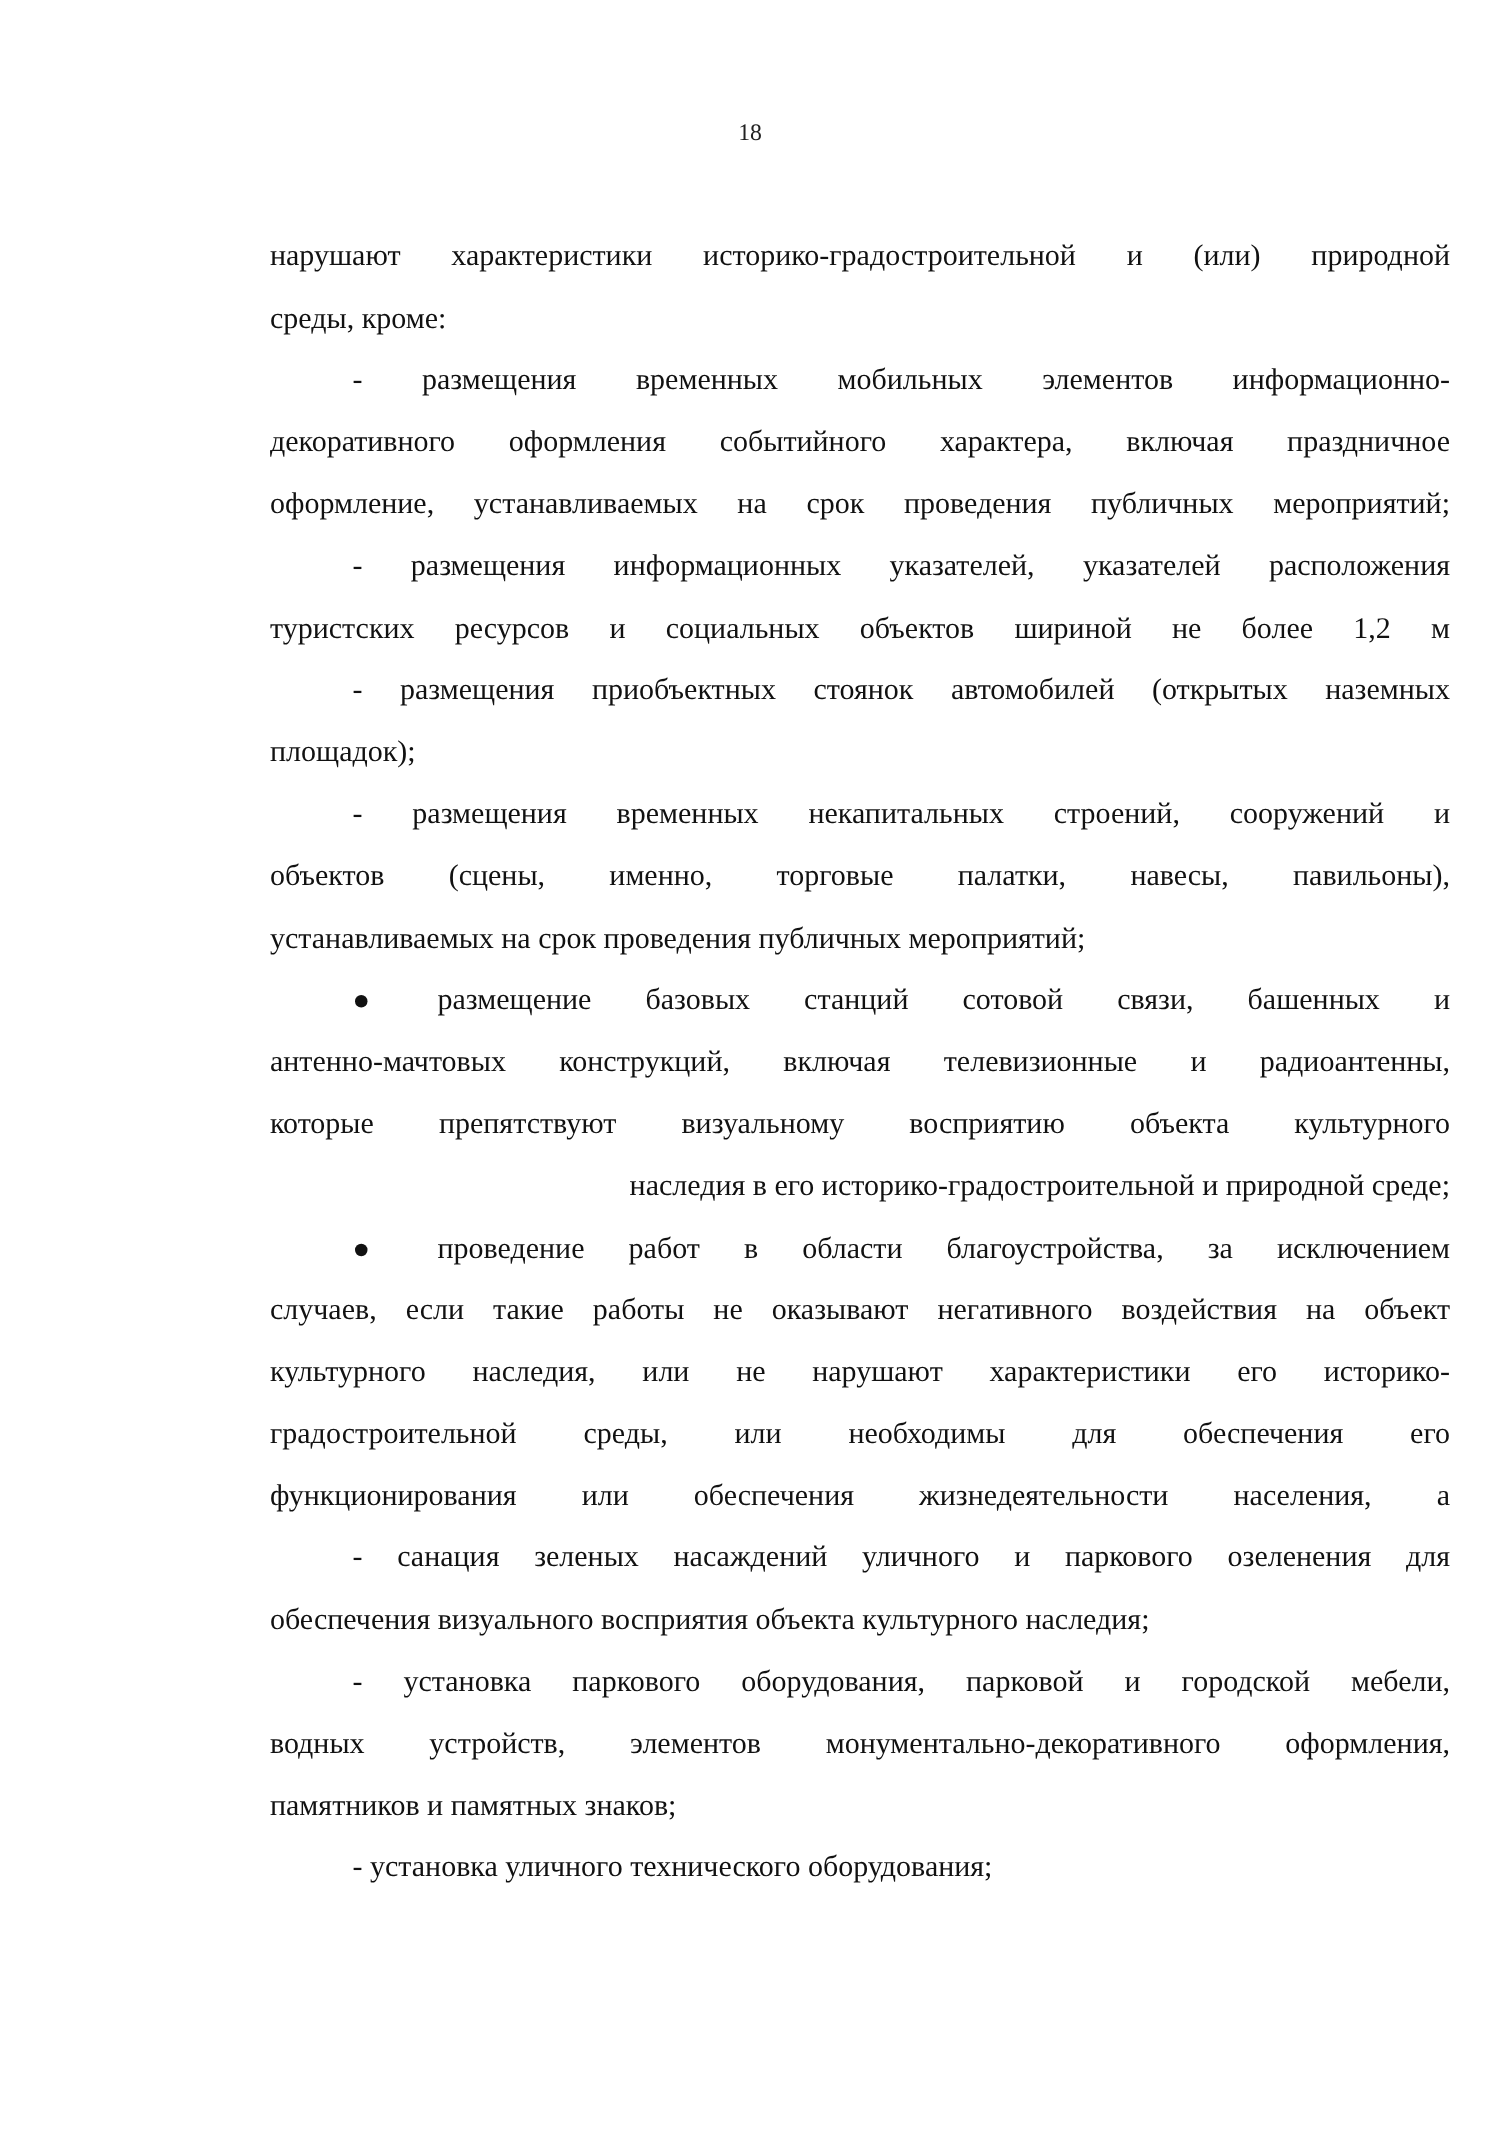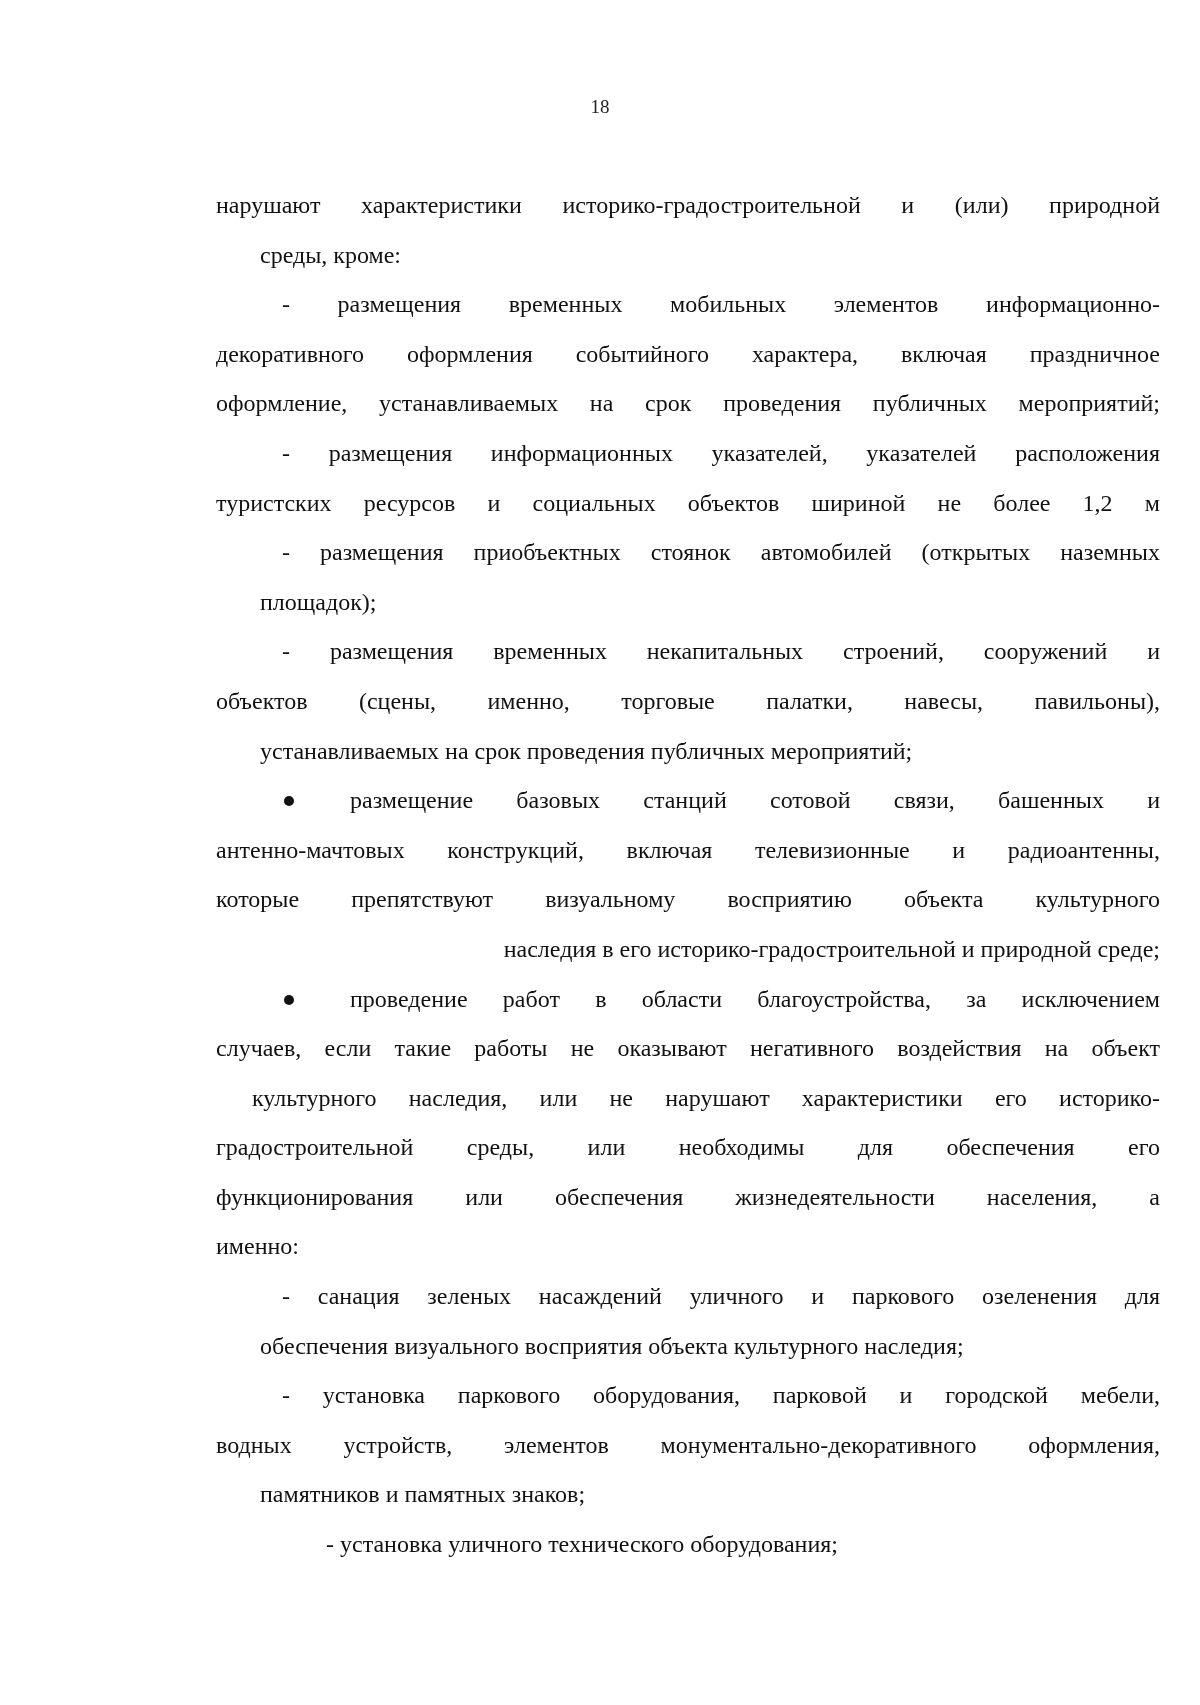--- a/index.html
+++ b/index.html
@@ -19,7 +19,7 @@
   }
   .para { margin: 0; text-indent: 0; }
   .para .line { display: block; text-align: justify; text-align-last: justify; }
-  .para .line.last { text-align-last: left; margin-left: 44px; }
+  .para .line.last { text-align-last: left; }
   .bullet-para { position: relative; margin: 0; }
   .bullet-para .line.first { text-indent: 134px; }
   .bullet-dot {

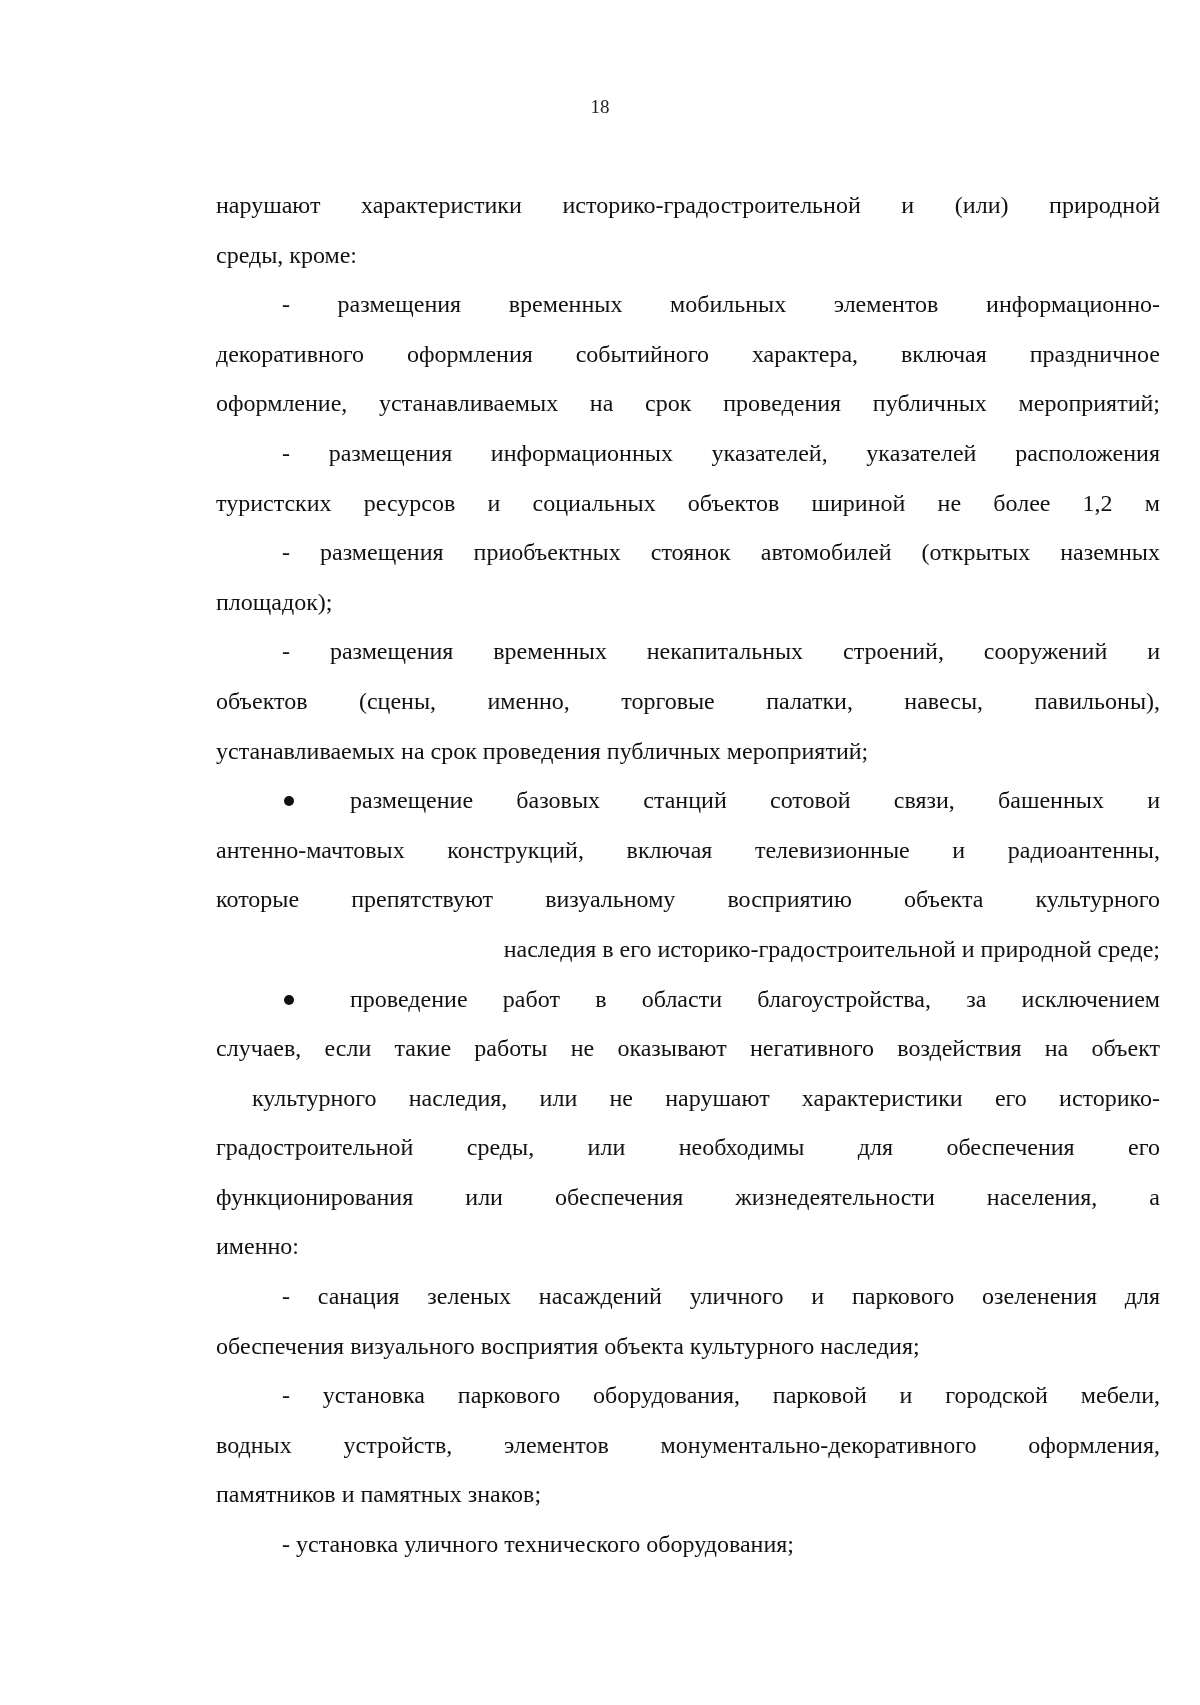--- a/index.html
+++ b/index.html
@@ -74,7 +74,7 @@
       <span class="bullet-dot"></span>
       <span class="line first" style="display:block;text-align:justify;text-align-last:justify;">проведение работ в области благоустройства, за исключением</span>
       <span class="line" style="display:block;text-align:justify;text-align-last:justify;">случаев, если такие работы не оказывают негативного воздействия на объект</span>
-      <span class="line" style="display:block;text-align:justify;text-align-last:justify;margin-left:36px;">культурного наследия, или не нарушают характеристики его историко-</span>
+      <span class="line" style="display:block;text-align:justify;text-align-last:justify;">культурного наследия, или не нарушают характеристики его историко-</span>
       <span class="line" style="display:block;text-align:justify;text-align-last:justify;">градостроительной среды, или необходимы для обеспечения его</span>
       <span class="line" style="display:block;text-align:justify;text-align-last:justify;">функционирования или обеспечения жизнедеятельности населения, а</span>
       <span class="line" style="display:block;text-align:left;">именно:</span>

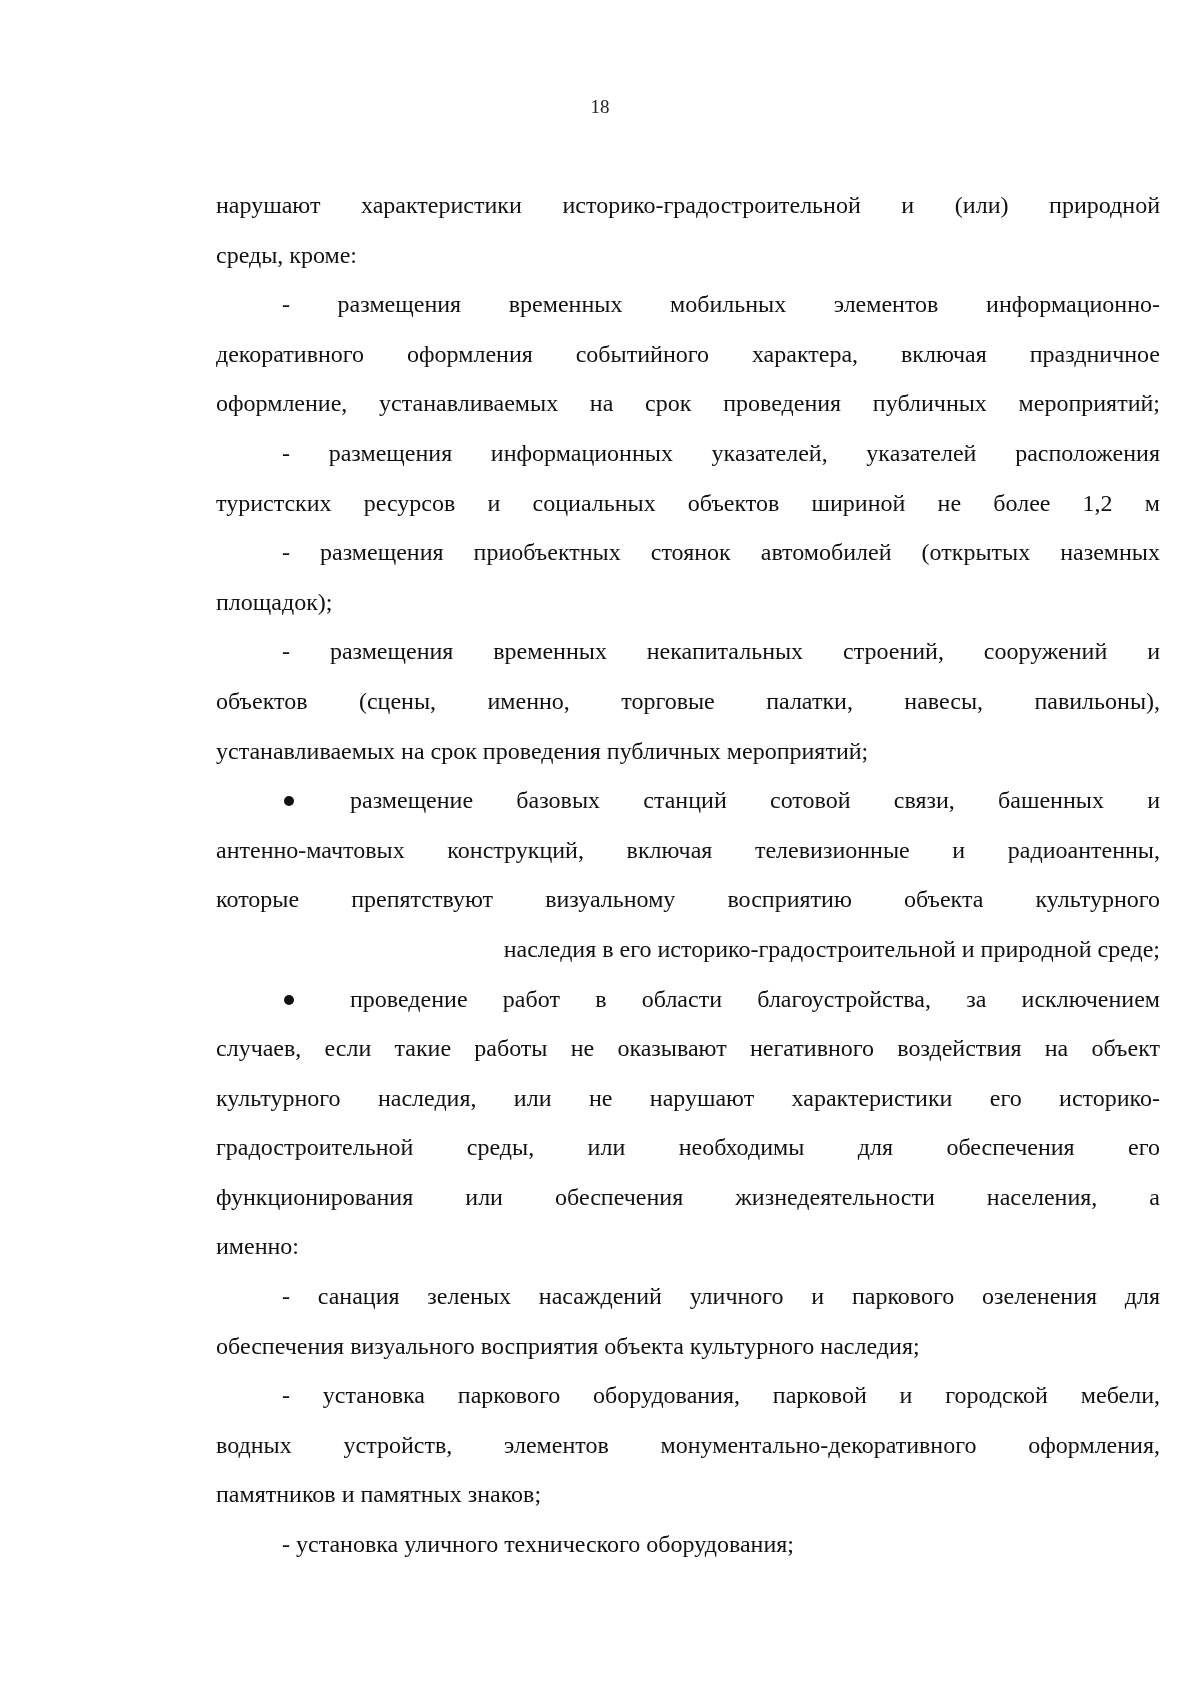--- a/index.html
+++ b/index.html
@@ -77,7 +77,6 @@
       <span class="line" style="display:block;text-align:justify;text-align-last:justify;">культурного наследия, или не нарушают характеристики его историко-</span>
       <span class="line" style="display:block;text-align:justify;text-align-last:justify;">градостроительной среды, или необходимы для обеспечения его</span>
       <span class="line" style="display:block;text-align:justify;text-align-last:justify;">функционирования или обеспечения жизнедеятельности населения, а</span>
-      <span class="line" style="display:block;text-align:left;">именно:</span>
     </div>
 
     <p class="para">

